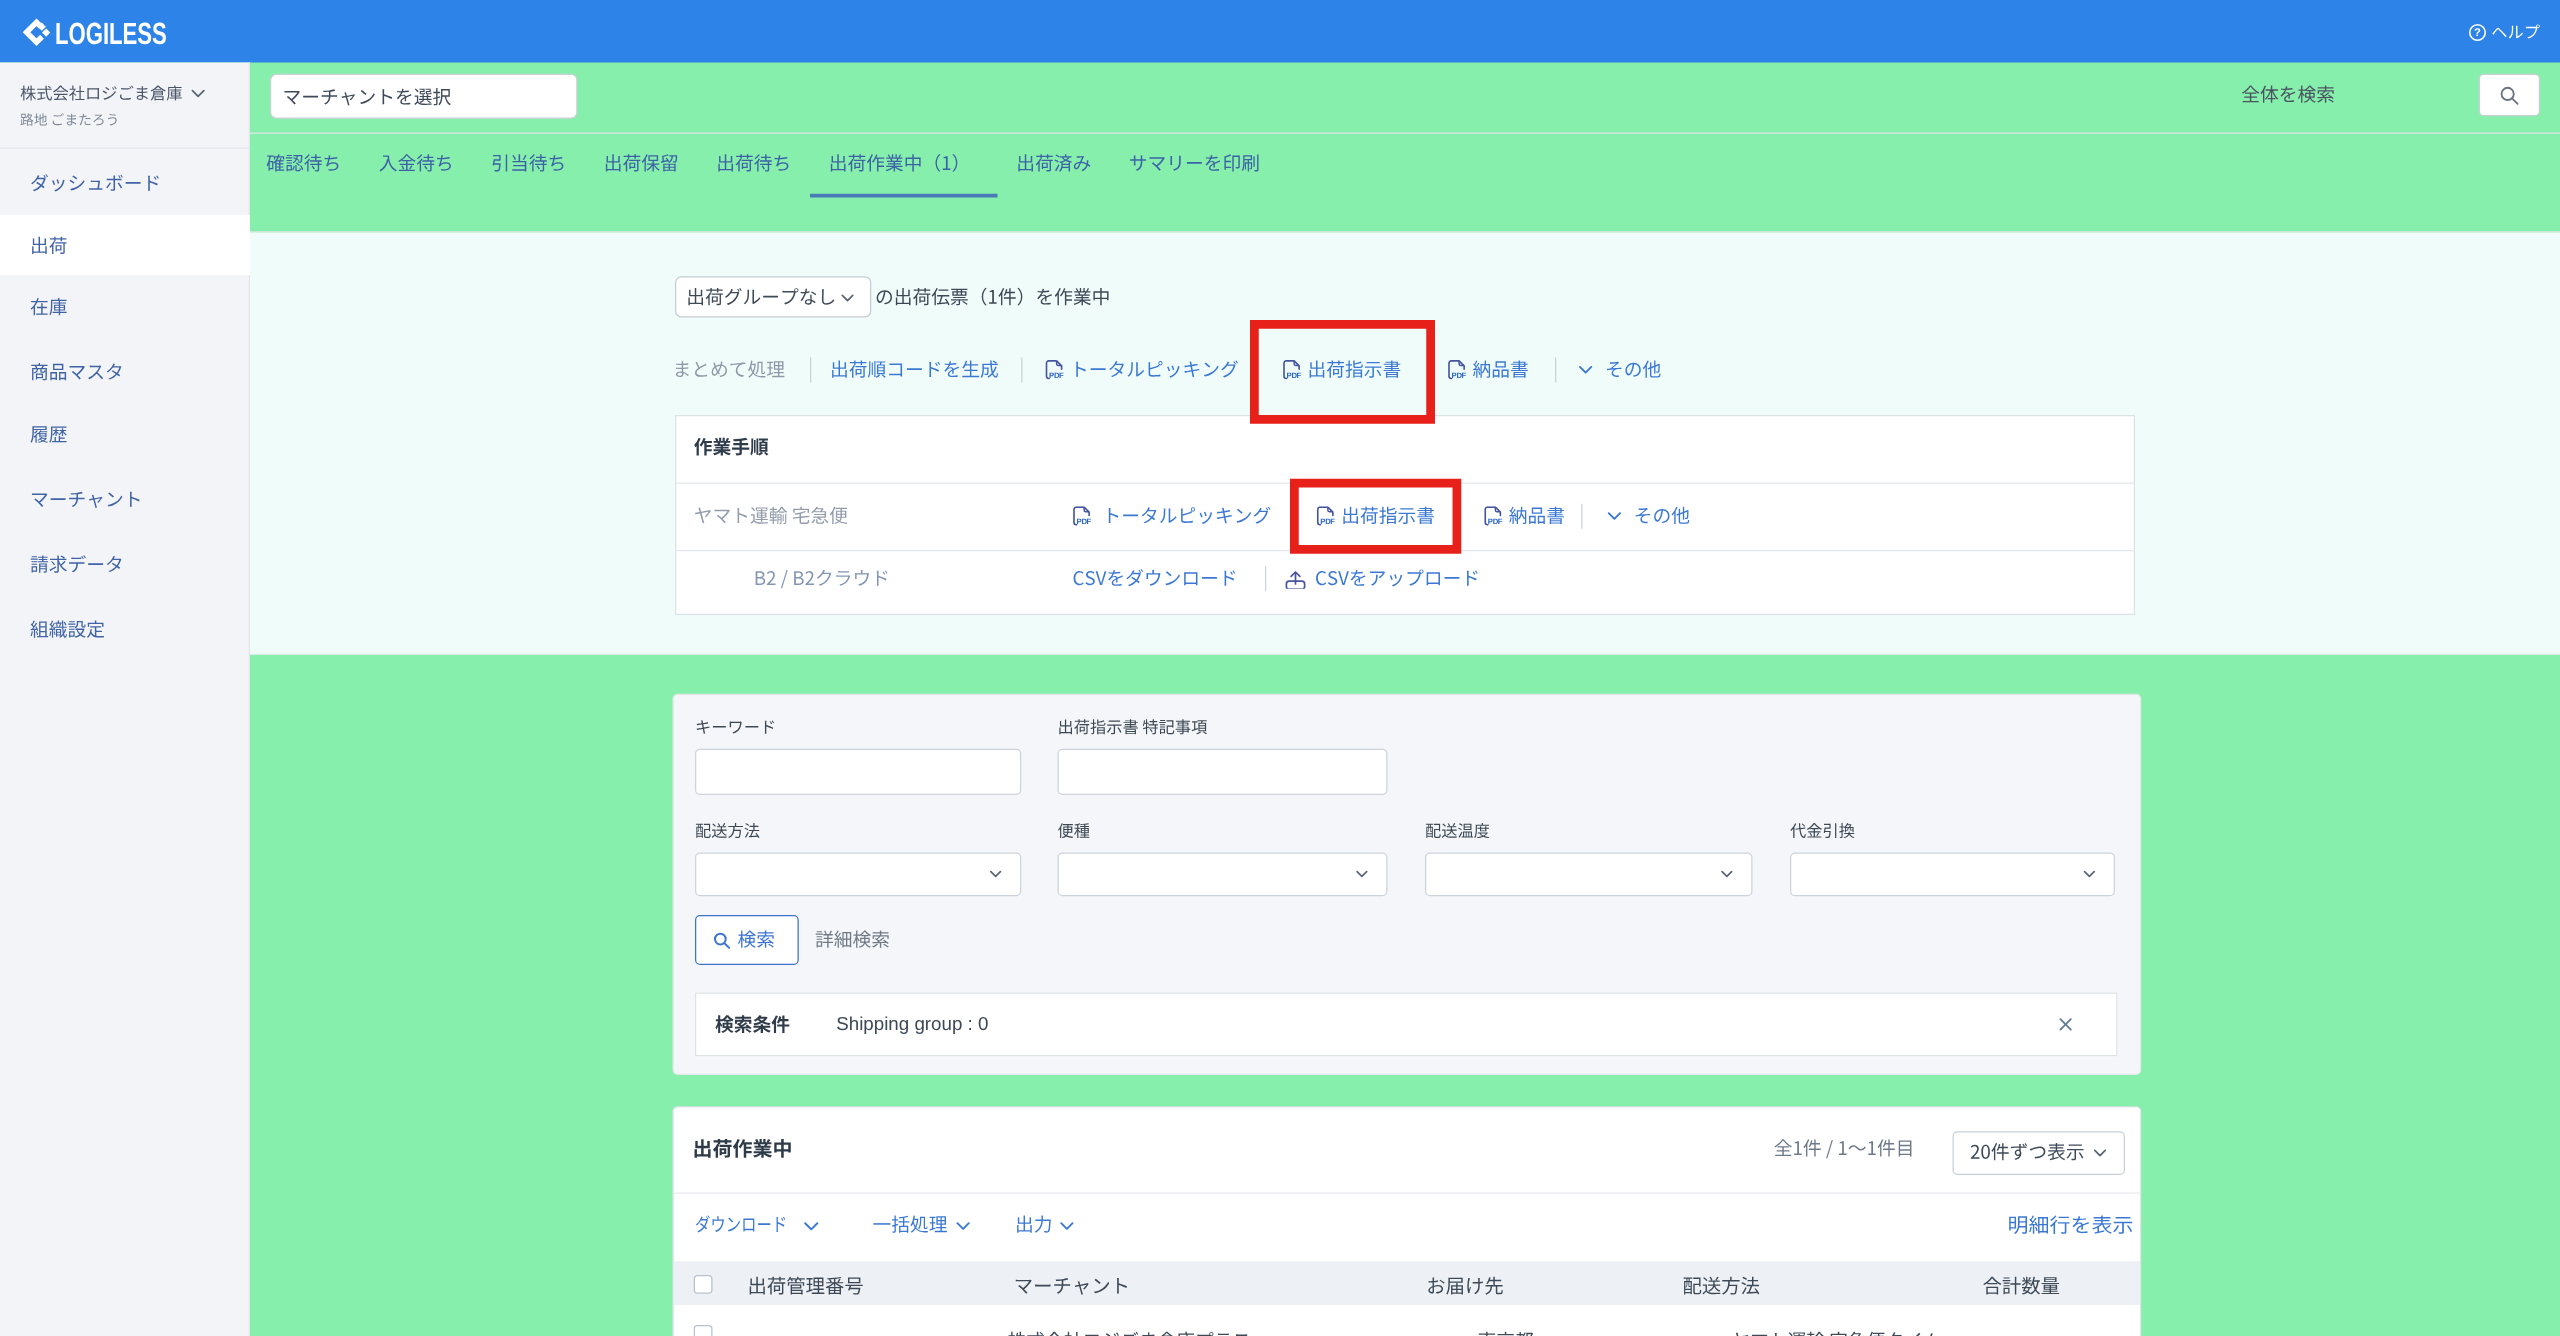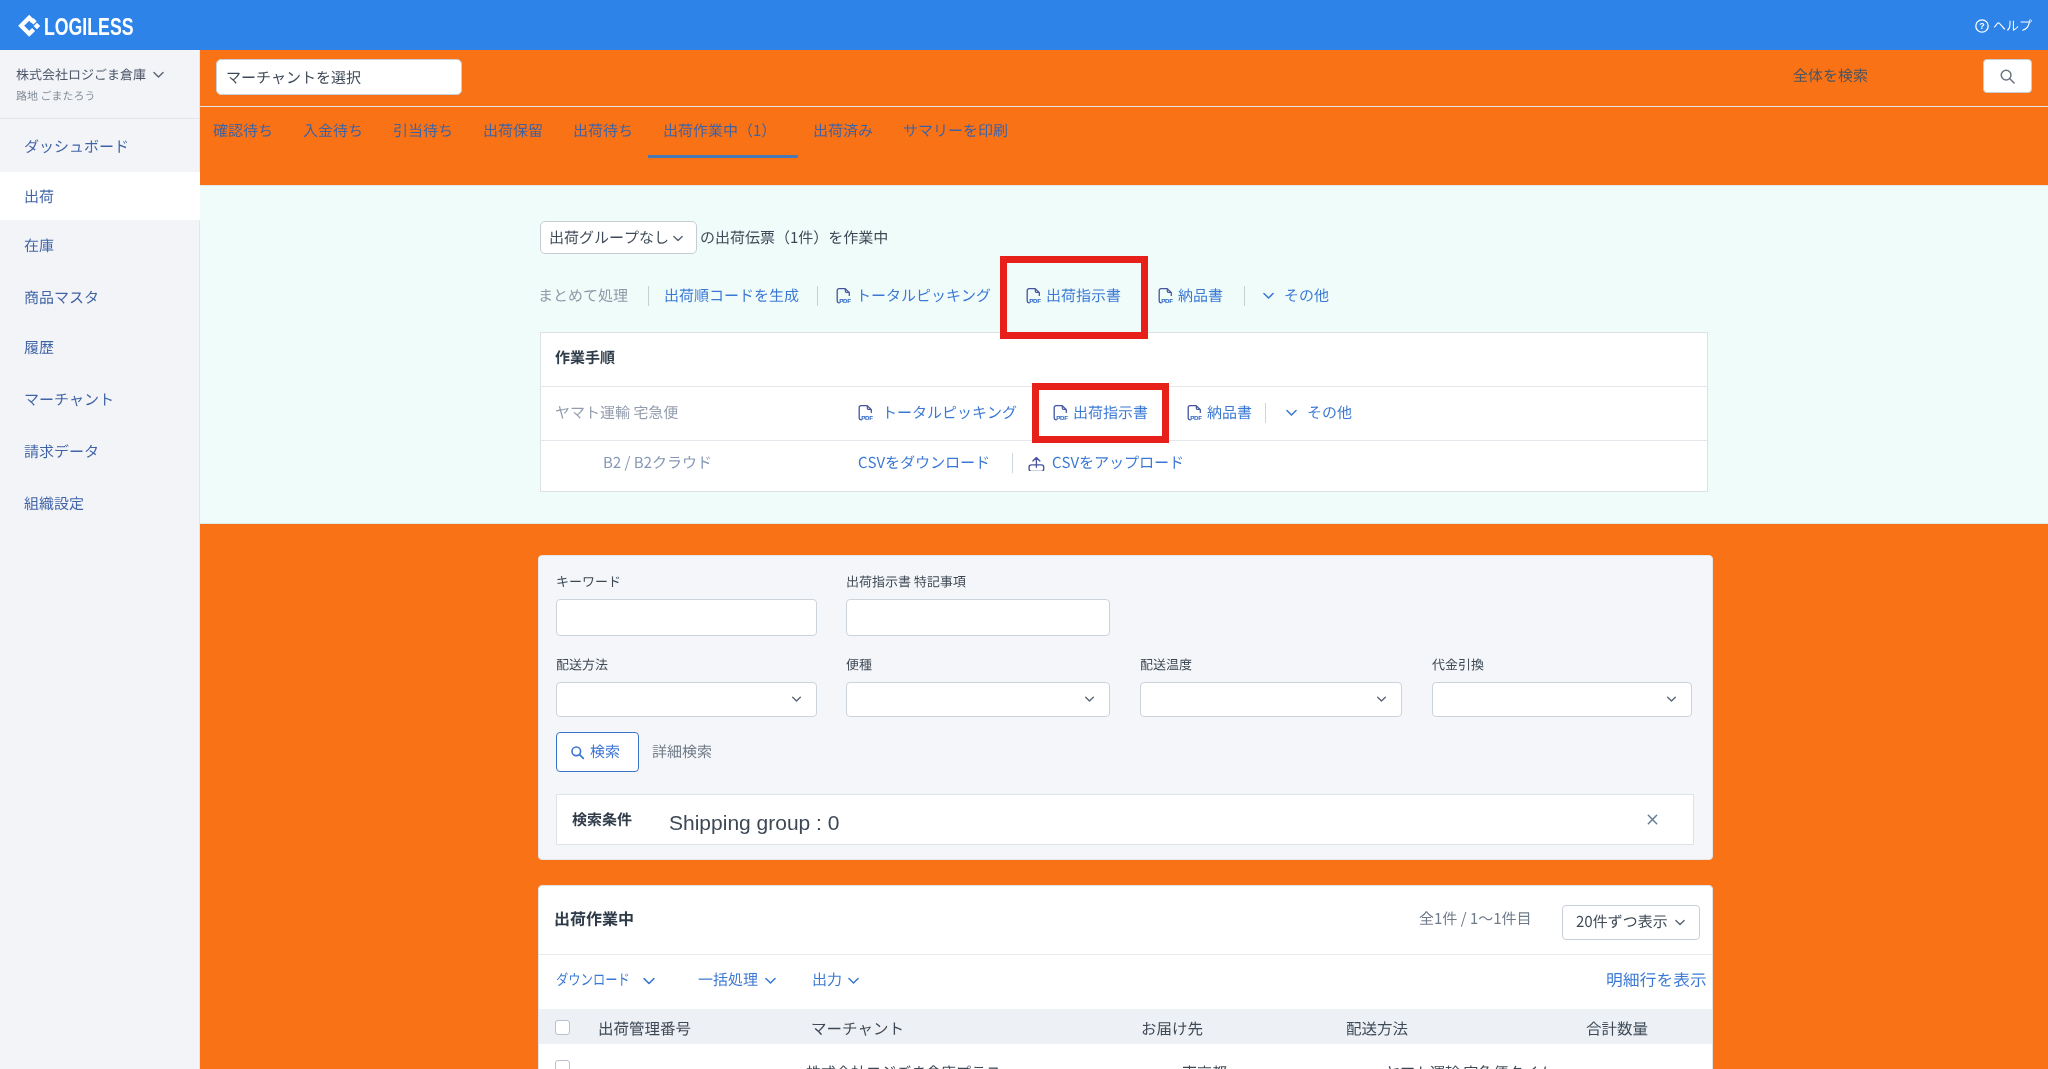--- a/index.html
+++ b/index.html
@@ -1,6 +1,6 @@
 <!DOCTYPE html>
 <html><head><meta charset="utf-8"><style>html,body{margin:0;padding:0;background:#fff;font-family:"Liberation Sans",sans-serif;}*{box-sizing:border-box;}</style></head><body>
-<div style="position:relative;width:2048px;height:1069px;overflow:hidden;background:#f97316">
+<div style="position:relative;width:2048px;height:1069px;overflow:hidden;background:#86efac">
 <div style="position:absolute;left:0px;top:0px;width:2048px;height:50px;background:#2d83e8"></div>
 <svg style="position:absolute;left:17px;top:13.5px" width="25" height="24" viewBox="0 0 25 24">
 <path d="M15.8,7.4 L12.2,3.8 L4.2,11.8 L12.2,19.8 L16.6,15.4" fill="none" stroke="#fff" stroke-width="4.3" stroke-linejoin="miter" stroke-miterlimit="8"></path>

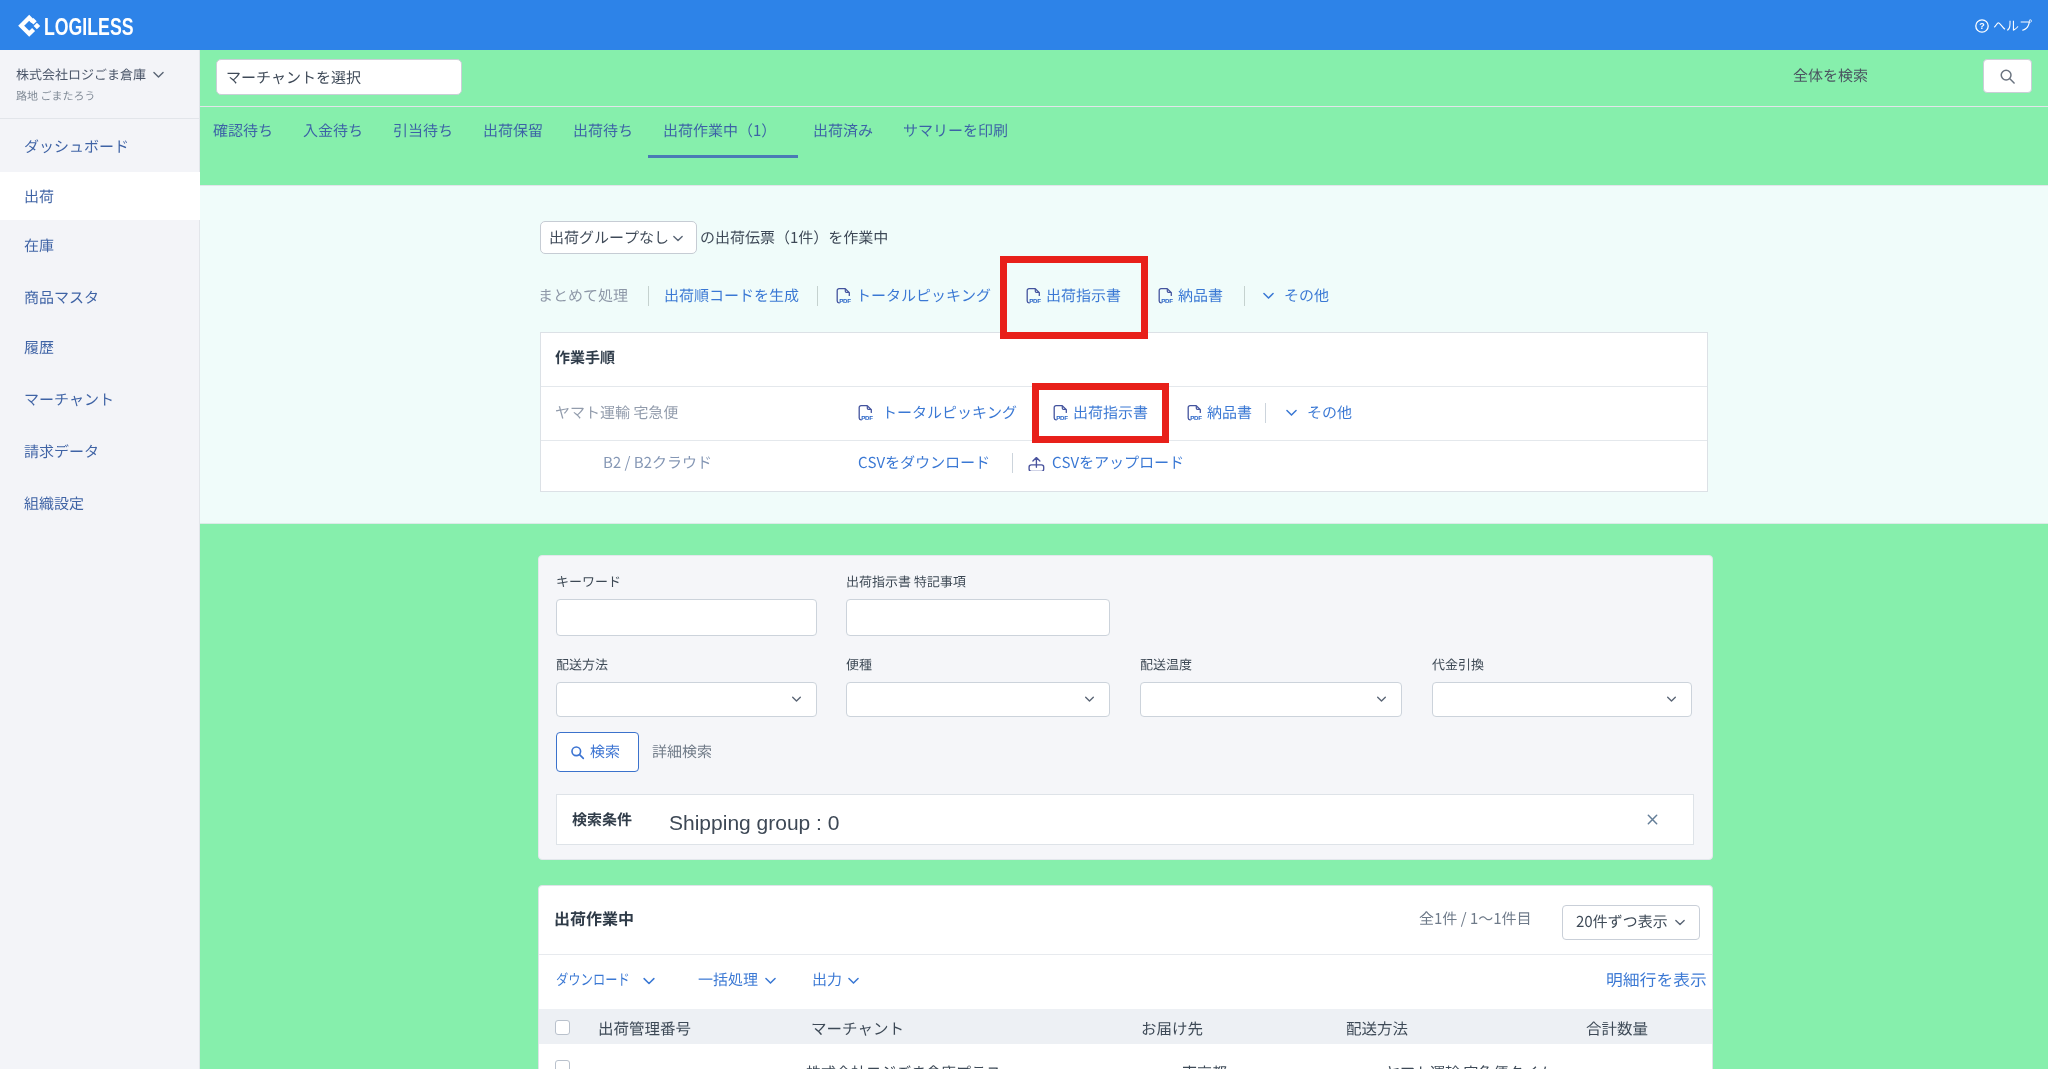--- a/index.html
+++ b/index.html
@@ -562,7 +562,7 @@
         <use href="#g138" x="3000"></use>
       </g>
     </svg>
-<div style="position:absolute;left:669px;top:811px;font-size:21px;color:#3d4855;font-family:'Liberation Sans',sans-serif">Shipping group : 0</div>
+<div style="position:absolute;left:669px;top:811px;font-size:15px;color:#3d4855;font-family:'Liberation Sans',sans-serif">Shipping group : 0</div>
 <svg style="position:absolute;left:1646.0px;top:813.0px" width="13" height="13" viewBox="0 0 14 14">
       <path d="M2.5,2.5 L11.5,11.5 M11.5,2.5 L2.5,11.5" stroke="#647e98" stroke-width="1.62" stroke-linecap="round"></path>
     </svg>

